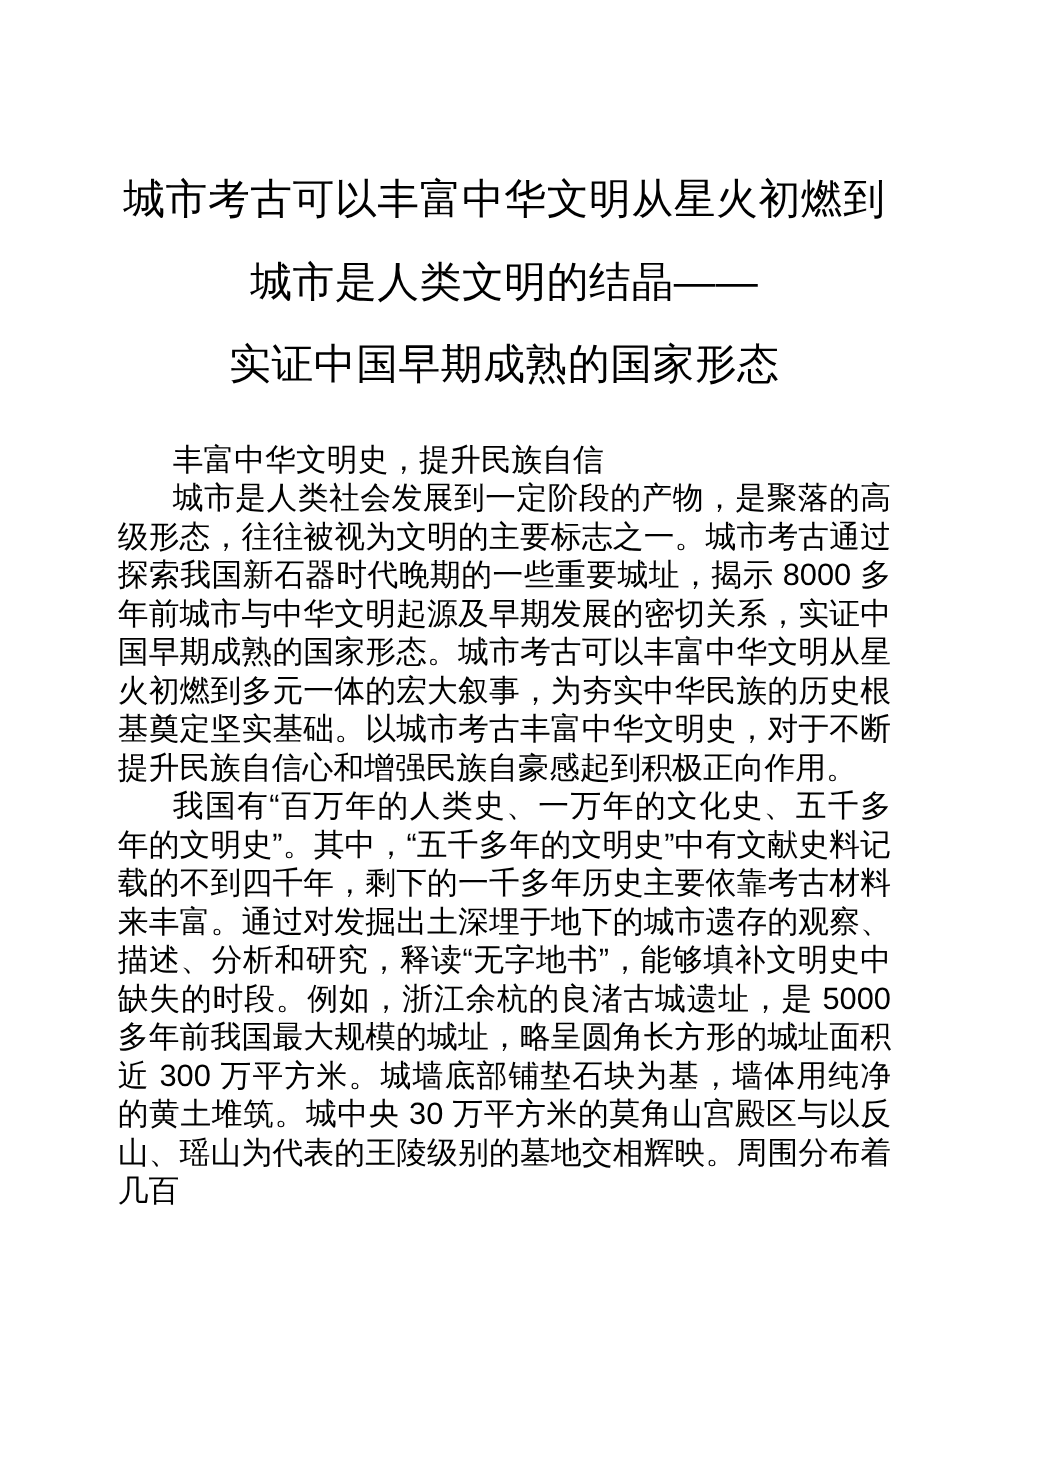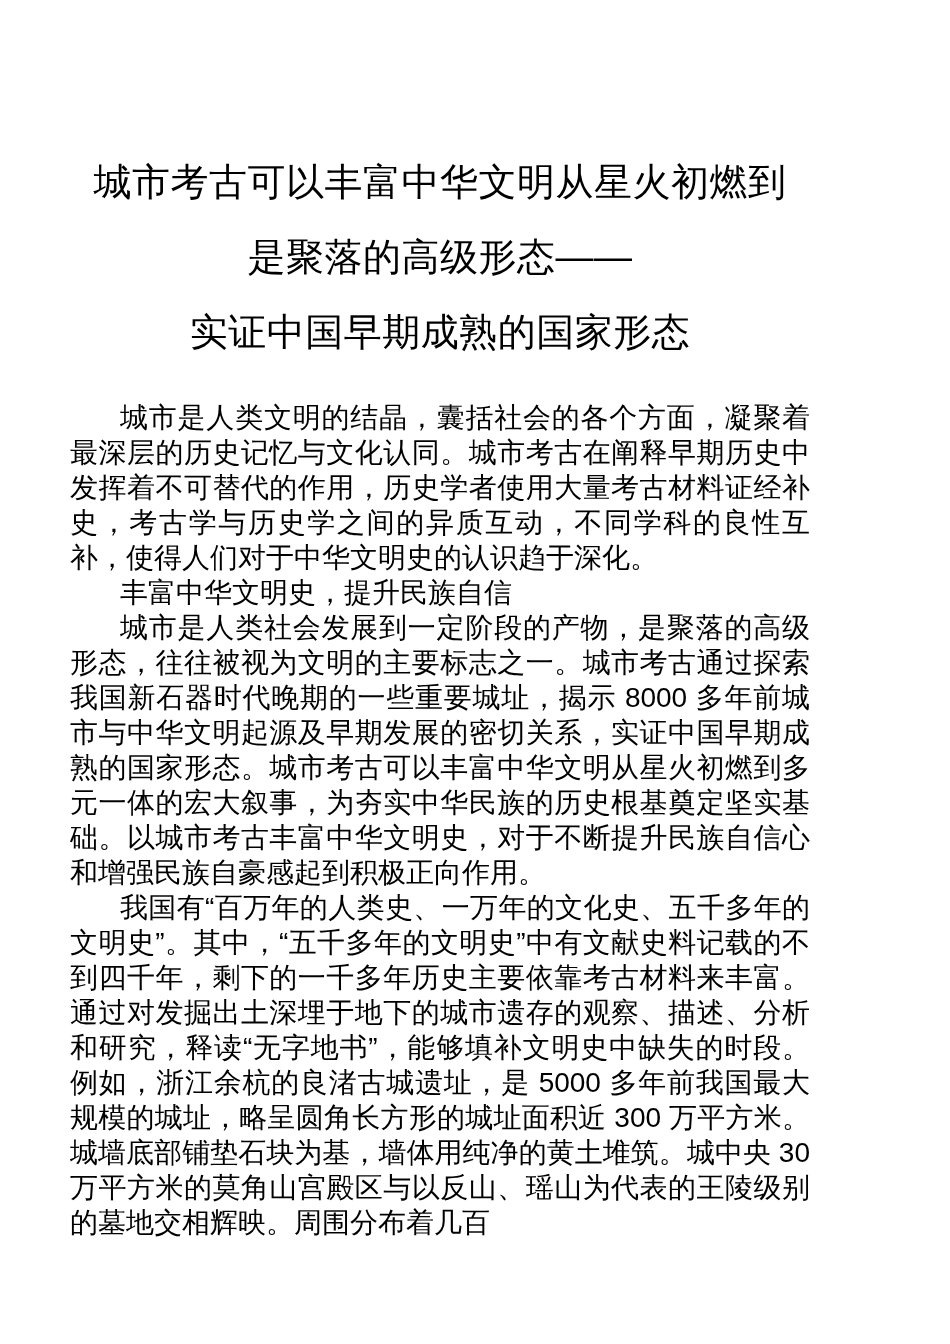--- a/index.html
+++ b/index.html
@@ -18,7 +18,7 @@
     width: 950px;
     height: 1344px;
     box-sizing: border-box;
-    padding: 145px 140px 0 70px;
+    padding: 145px 140px 0 107px;
     background: #ffffff;
     overflow: hidden;
   }

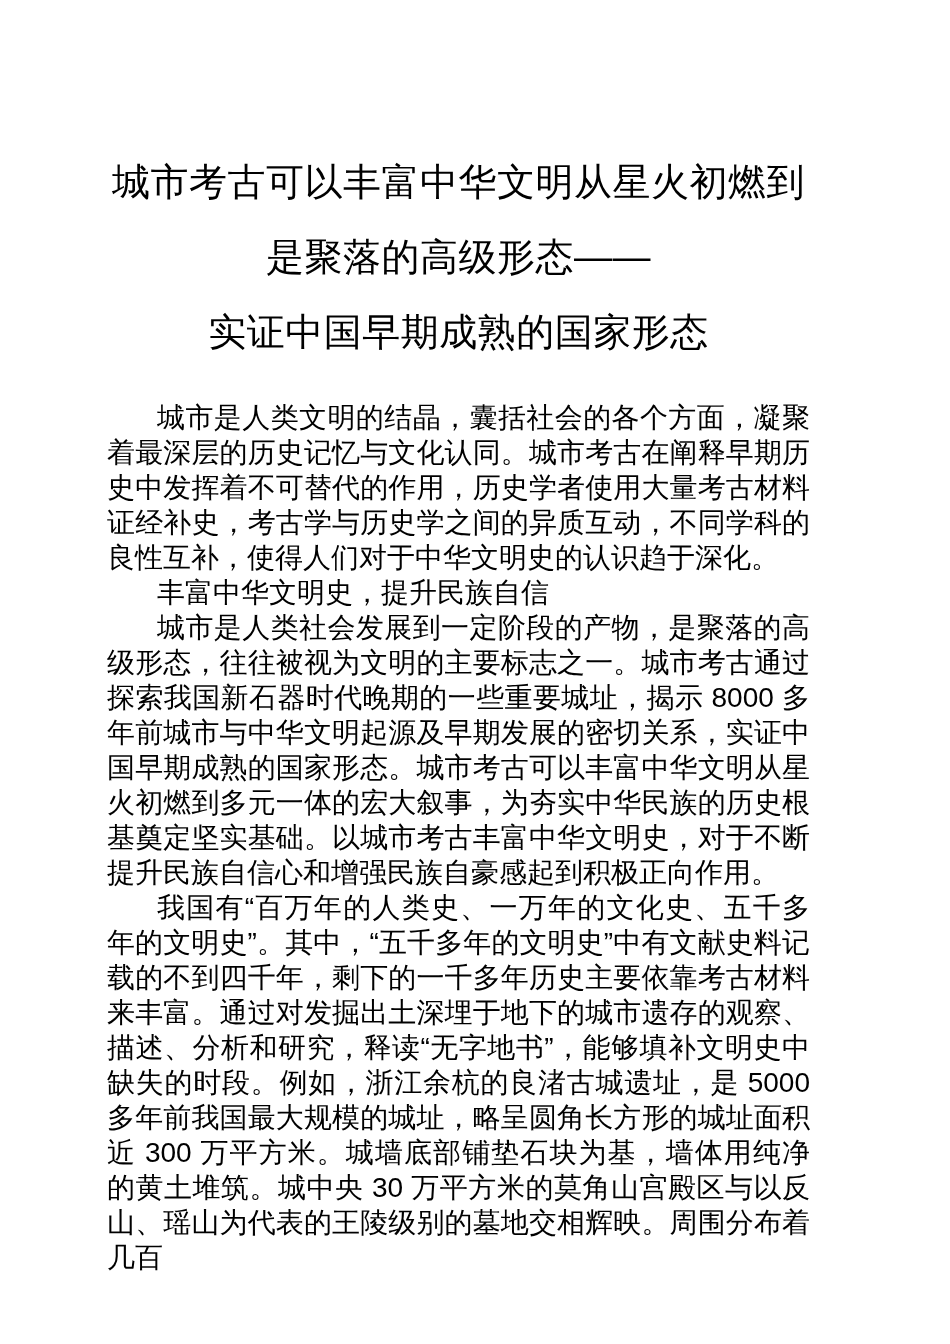--- a/index.html
+++ b/index.html
@@ -55,7 +55,7 @@
 
   <div class="doc-title">
     <div>城市考古可以丰富中华文明从星火初燃到</div>
-    <div>是聚落的高级形态——</div>
+    <div>城市是人类文明的结晶——</div>
     <div>实证中国早期成熟的国家形态</div>
   </div>
 

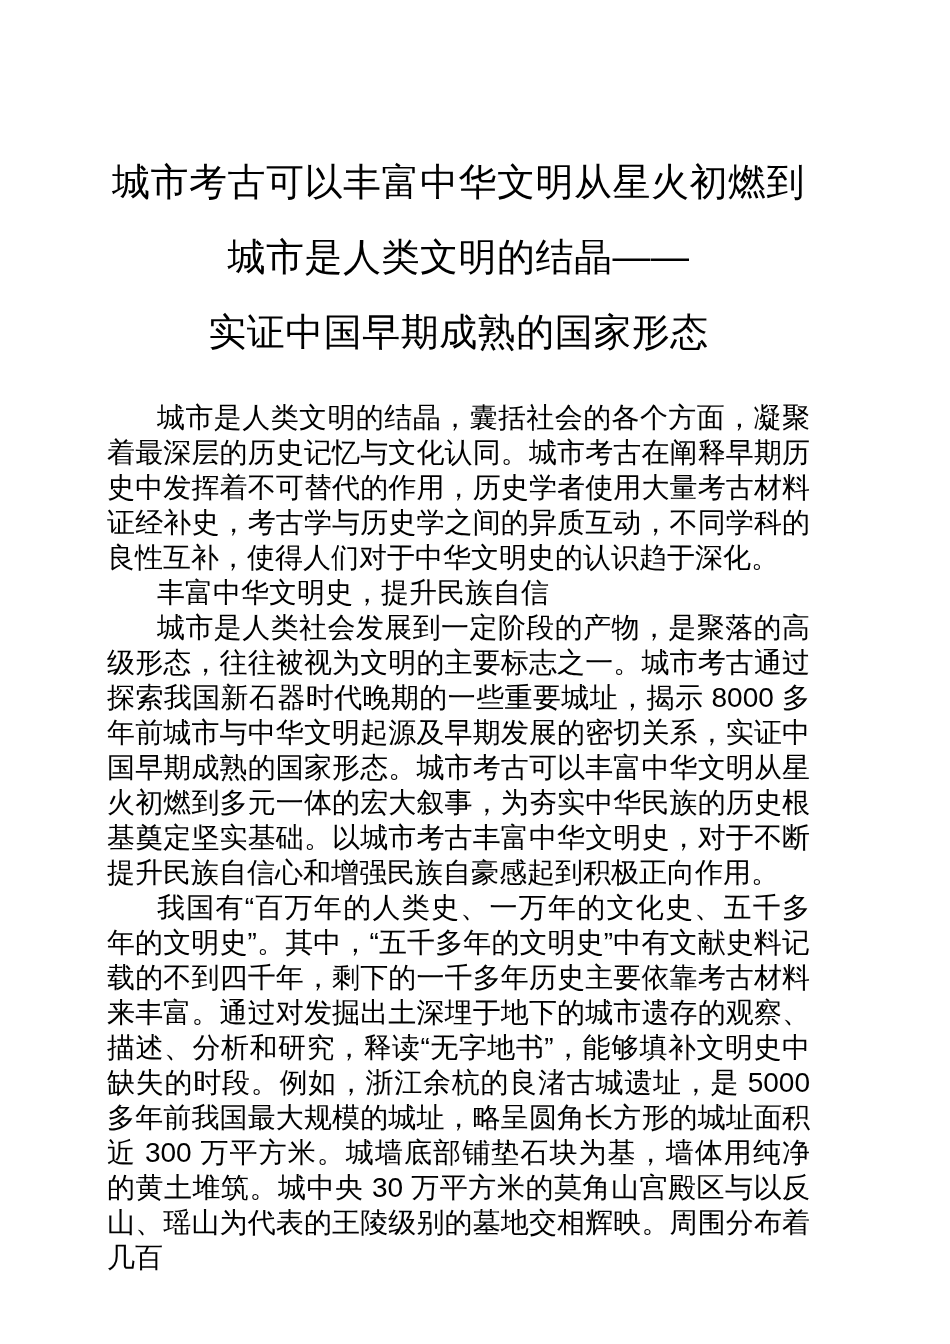--- a/index.html
+++ b/index.html
@@ -60,7 +60,6 @@
   </div>
 
   <div class="doc-body">
-    <p>城市是人类文明的结晶，囊括社会的各个方面，凝聚着最深层的历史记忆与文化认同。城市考古在阐释早期历史中发挥着不可替代的作用，历史学者使用大量考古材料证经补史，考古学与历史学之间的异质互动，不同学科的良性互补，使得人们对于中华文明史的认识趋于深化。</p>
     <p class="section-heading">丰富中华文明史，提升民族自信</p>
     <p>城市是人类社会发展到一定阶段的产物，是聚落的高级形态，往往被视为文明的主要标志之一。城市考古通过探索我国新石器时代晚期的一些重要城址，揭示 8000 多年前城市与中华文明起源及早期发展的密切关系，实证中国早期成熟的国家形态。城市考古可以丰富中华文明从星火初燃到多元一体的宏大叙事，为夯实中华民族的历史根基奠定坚实基础。以城市考古丰富中华文明史，对于不断提升民族自信心和增强民族自豪感起到积极正向作用。</p>
     <p>我国有“百万年的人类史、一万年的文化史、五千多年的文明史”。其中，“五千多年的文明史”中有文献史料记载的不到四千年，剩下的一千多年历史主要依靠考古材料来丰富。通过对发掘出土深埋于地下的城市遗存的观察、描述、分析和研究，释读“无字地书”，能够填补文明史中缺失的时段。例如，浙江余杭的良渚古城遗址，是 5000 多年前我国最大规模的城址，略呈圆角长方形的城址面积近 300 万平方米。城墙底部铺垫石块为基，墙体用纯净的黄土堆筑。城中央 30 万平方米的莫角山宫殿区与以反山、瑶山为代表的王陵级别的墓地交相辉映。周围分布着几百</p>

